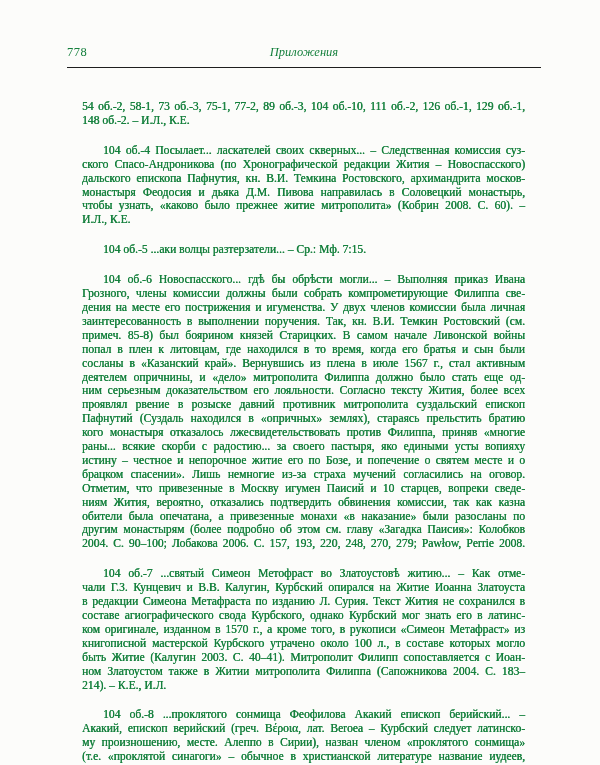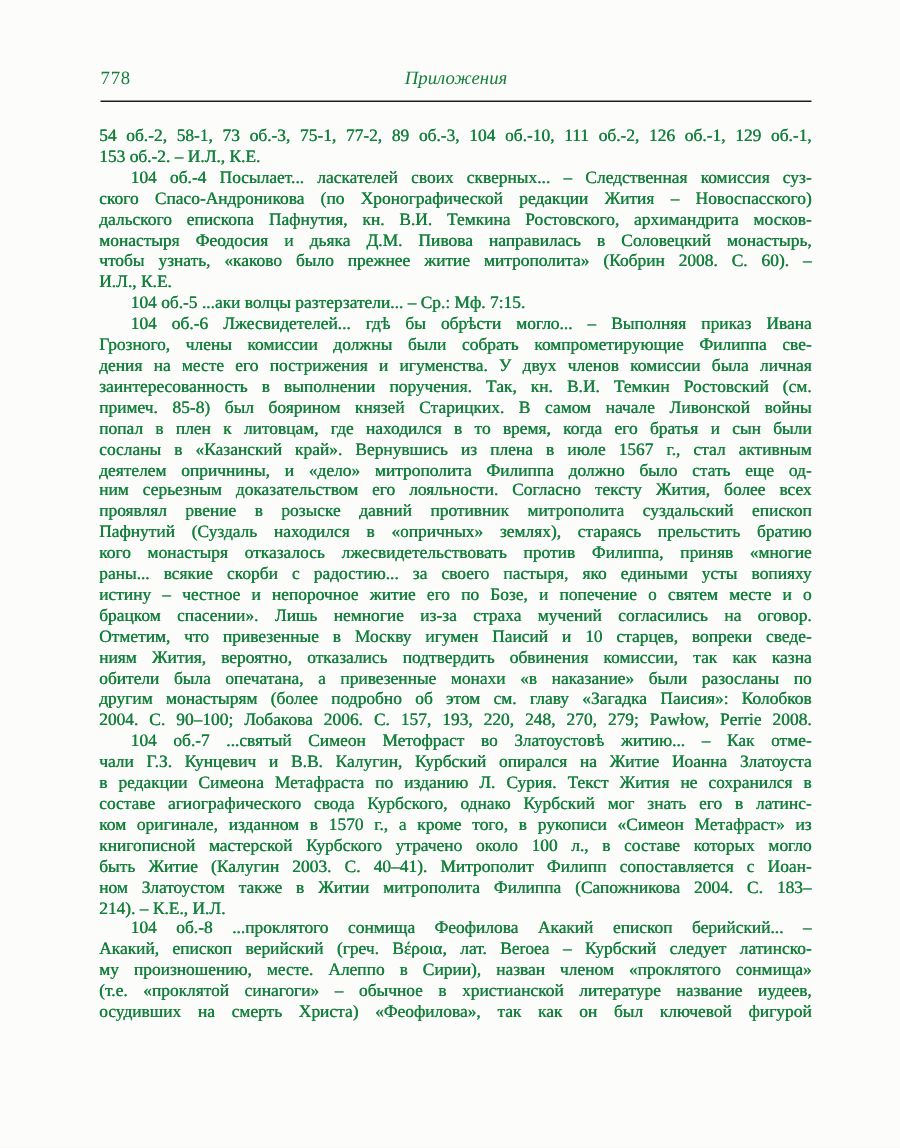--- a/index.html
+++ b/index.html
@@ -43,7 +43,7 @@
     line-height: 13.9px;
     text-shadow: 0.3px 0 0 currentColor; 
   }
-  .para { margin: 0; }
+  .para { margin: 16px; }
   .line {
     text-align: justify;
     text-align-last: justify;

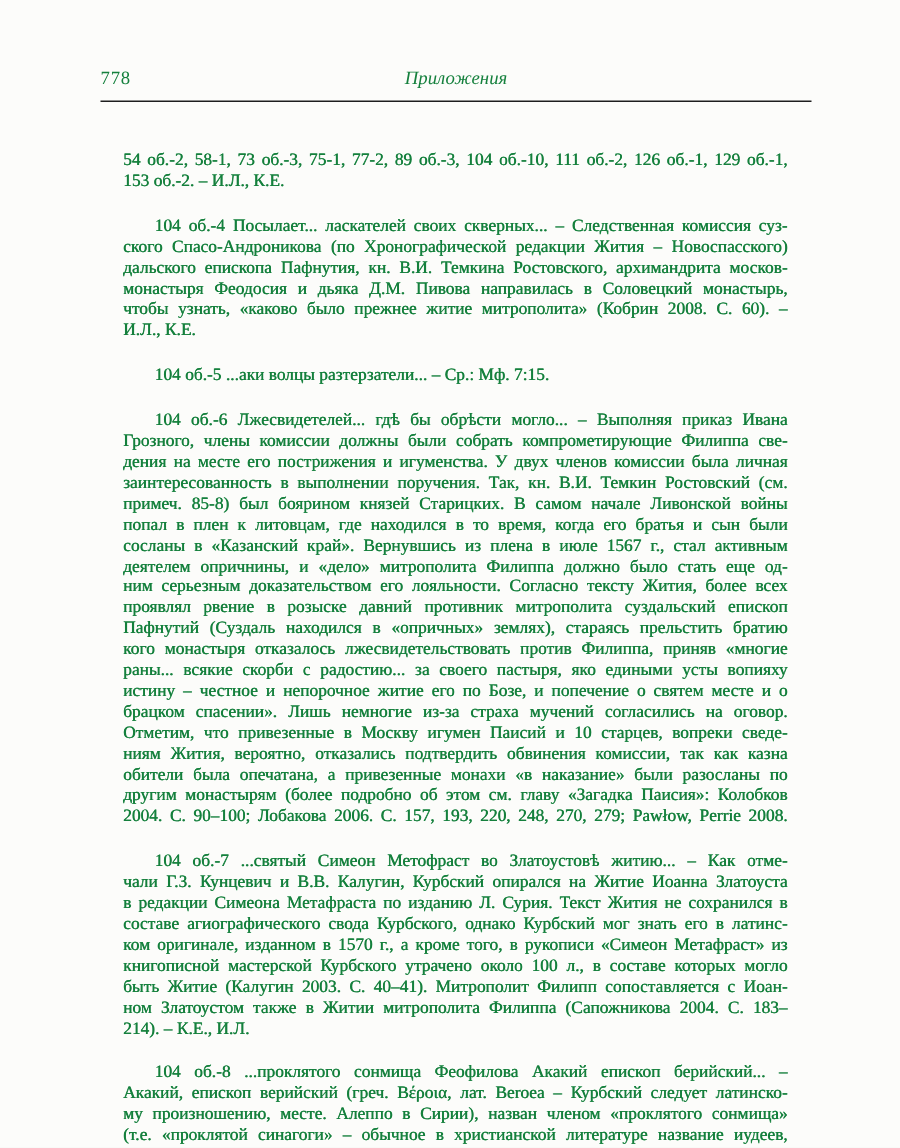--- a/index.html
+++ b/index.html
@@ -65,7 +65,7 @@
   <div class="body-text" id="body-text">
       <div class="para">
         <div class="line"><span>54 об.-2, 58-1, 73 об.-3, 75-1, 77-2, 89 об.-3, 104 об.-10, 111 об.-2, 126 об.-1, 129 об.-1,</span></div>
-        <div class="line last"><span>153 об.-2. – </span><span class="it">И.Л., К.Е.</span></div>
+        <div class="line last"><span>148 об.-2. – </span><span class="it">И.Л., К.Е.</span></div>
       </div>
       <div class="para">
         <div class="line ind"><span>104 об.-4 </span><span class="it">Посылает... ласкателей своих скверных...</span><span> – Следственная комиссия суз-</span></div>

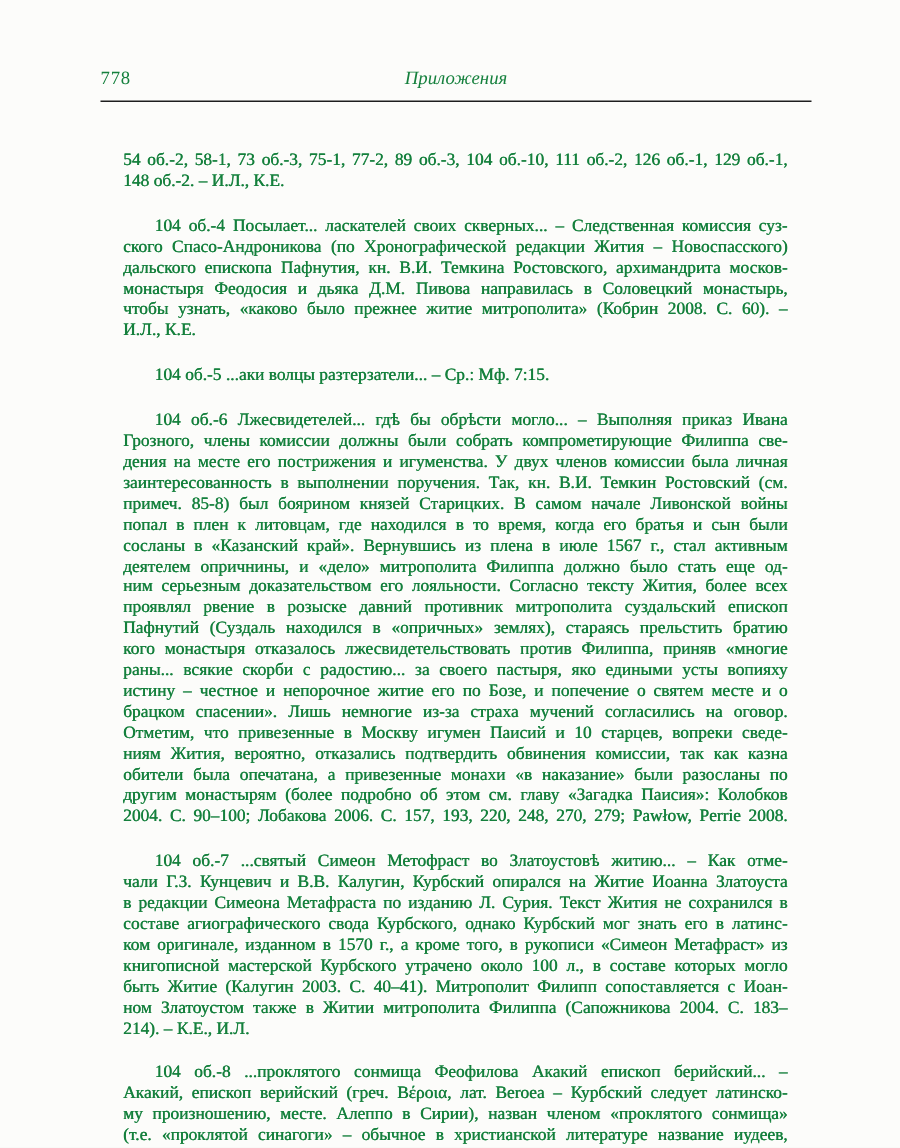--- a/index.html
+++ b/index.html
@@ -79,7 +79,7 @@
         <div class="line ind last"><span>104 об.-5 </span><span class="it">...аки волцы разтерзатели...</span><span> – Ср.: Мф. 7:15.</span></div>
       </div>
       <div class="para">
-        <div class="line ind"><span>104 об.-6 </span><span class="it">Лжесвидетелей... гдѣ бы обрѣсти могло...</span><span> – Выполняя приказ Ивана</span></div>
+        <div class="line ind"><span>104 об.-6 </span><span class="it">Новоспасского... гдѣ бы обрѣсти могли...</span><span> – Выполняя приказ Ивана</span></div>
         <div class="line"><span>Грозного, члены комиссии должны были собрать компрометирующие Филиппа све-</span></div>
         <div class="line"><span>дения на месте его пострижения и игуменства. У двух членов комиссии была личная</span></div>
         <div class="line"><span>заинтересованность в выполнении поручения. Так, кн. В.И. Темкин Ростовский (см.</span></div>

